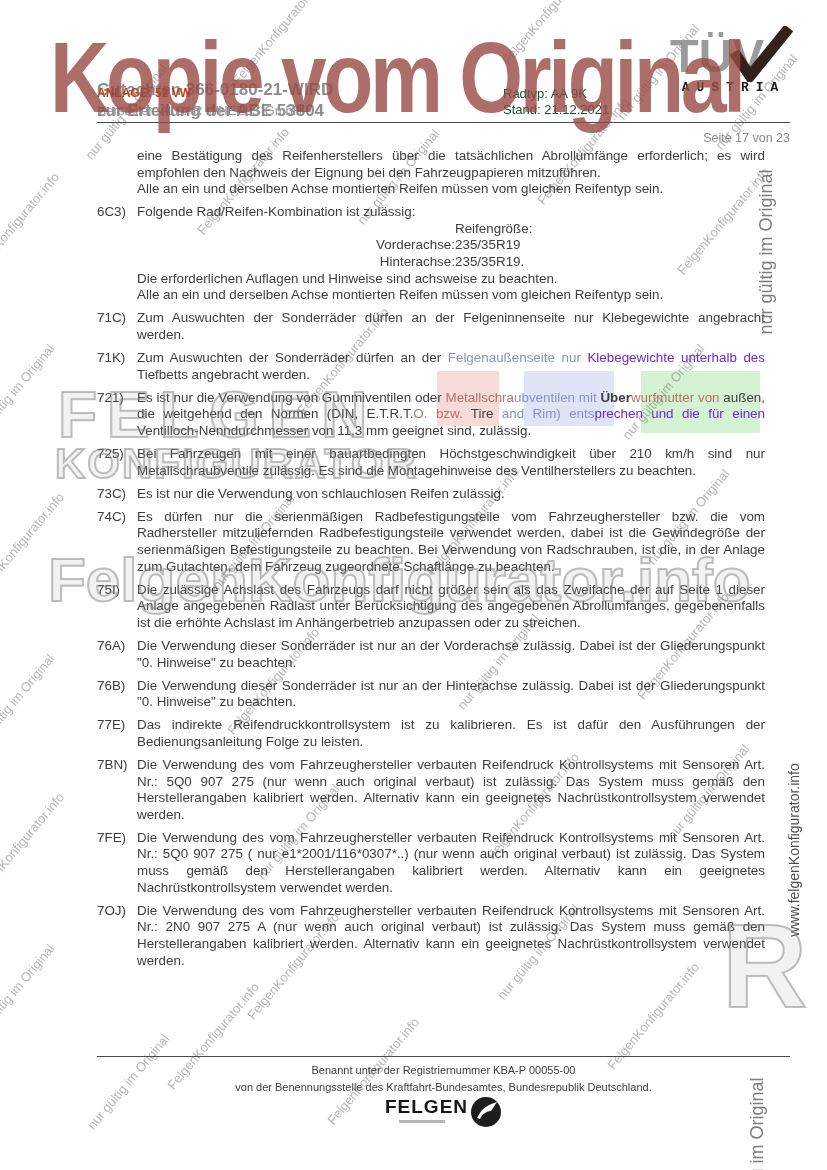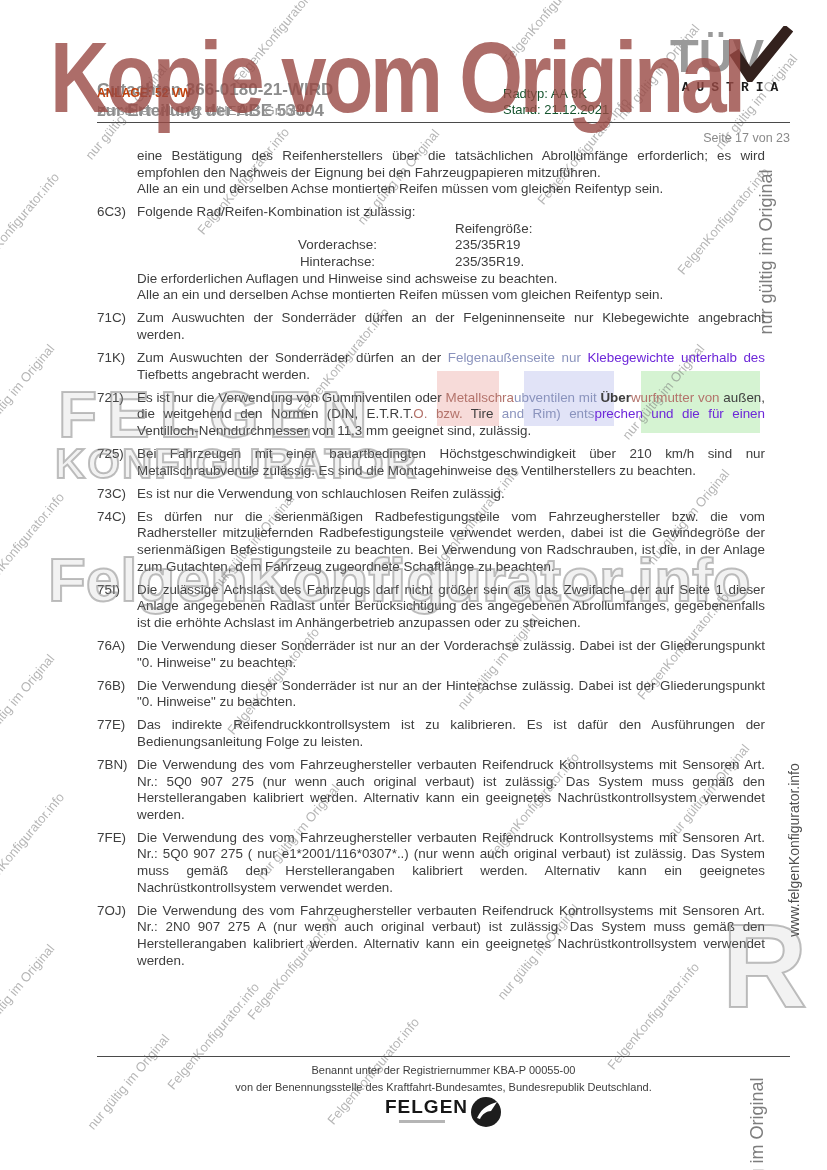--- a/index.html
+++ b/index.html
@@ -31,7 +31,7 @@
   .item .lbl { flex:0 0 40px; }
   .item .txt { flex:1; text-align:justify; }
   .nojust { text-align:left !important; }
-  .tblrow { display:flex; text-align:center; }
+  .tblrow { display:flex; text-align:right; }
   .tblrow .axis { margin-left:83px; width:235px; }
   .tblrow .hdr-space { margin-left:318px; }
   .c-red   { color:#b3736b; }

